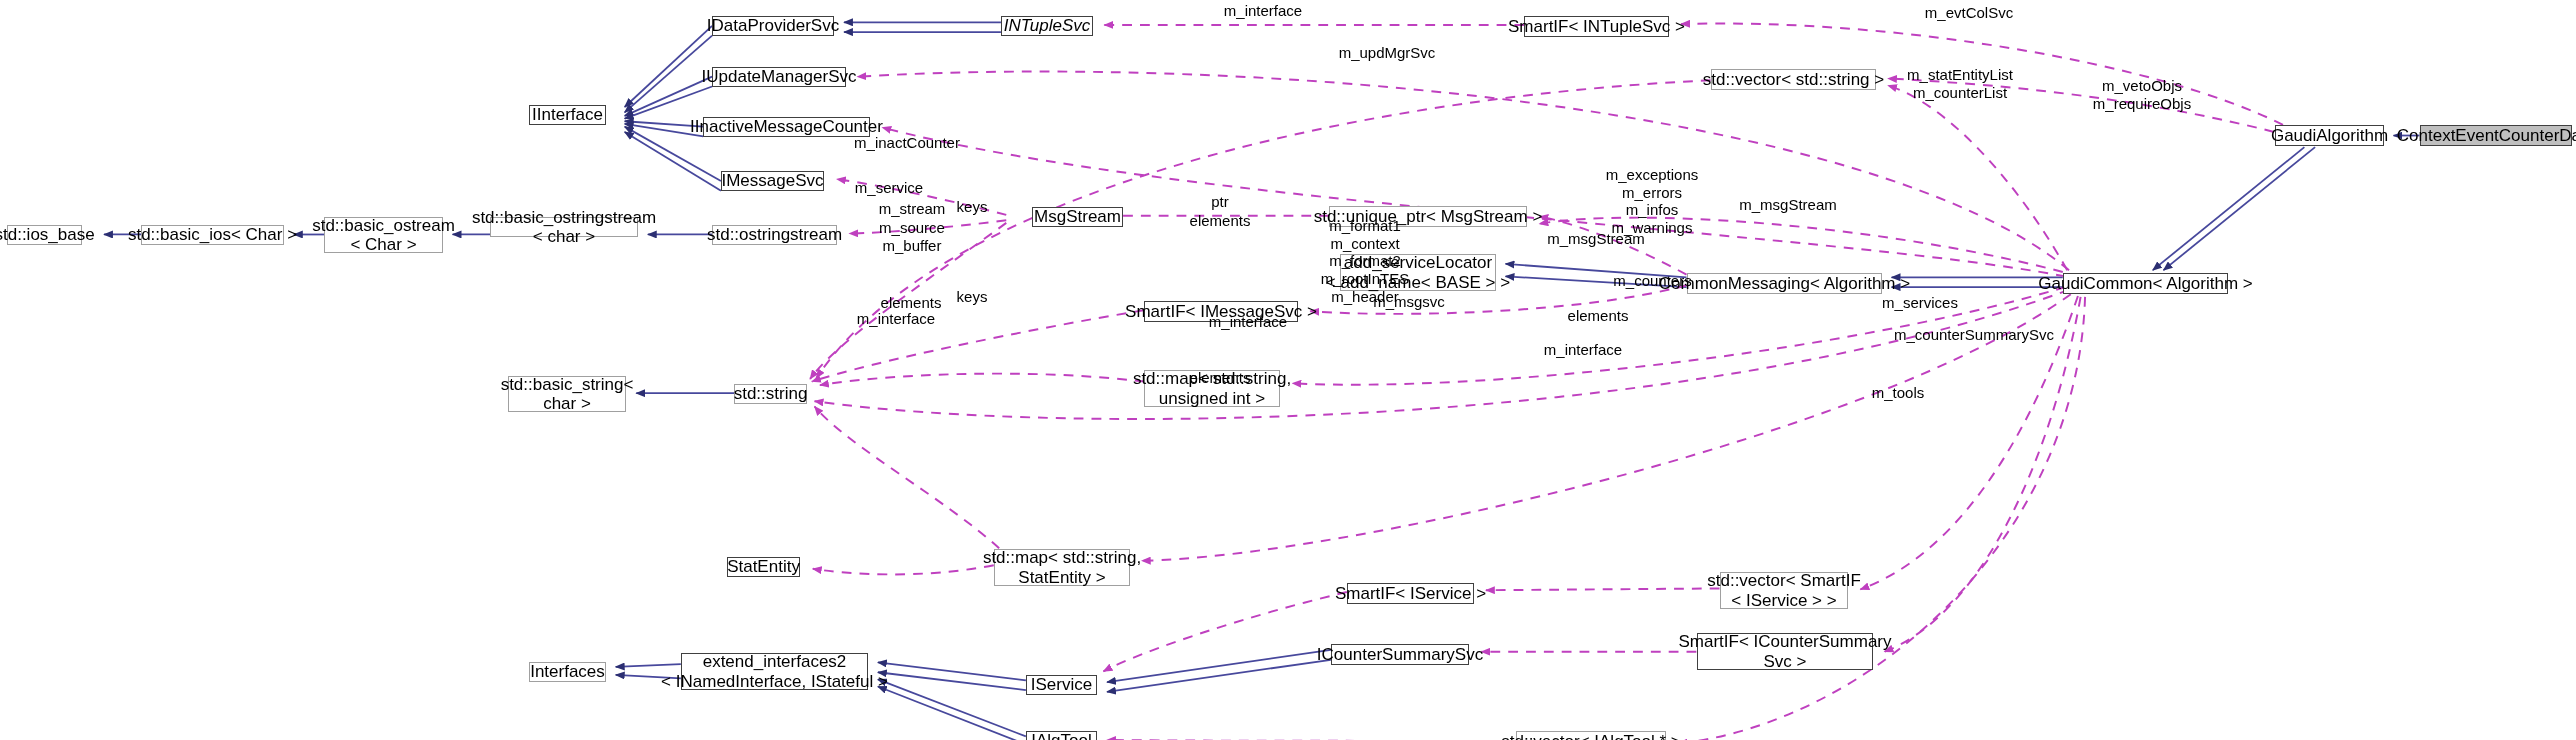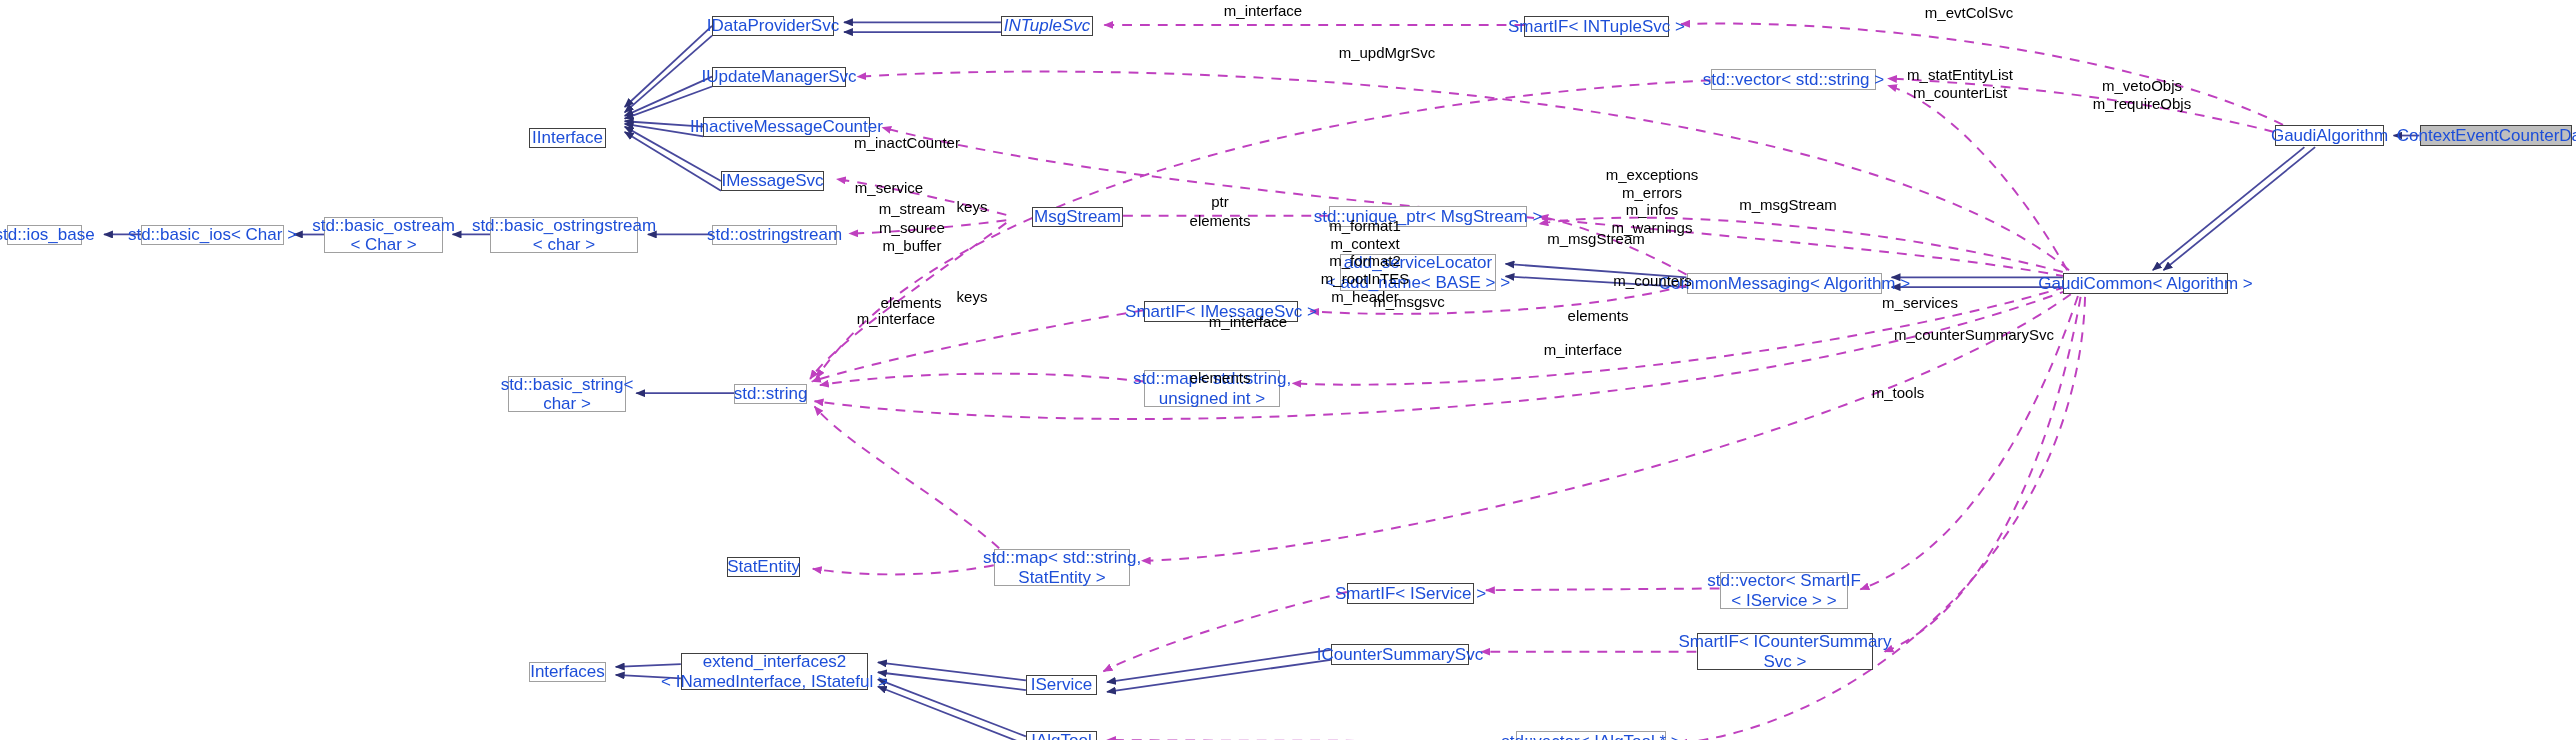--- a/index.html
+++ b/index.html
@@ -34,7 +34,7 @@
     background: #ffffff;
     font-size: 17px;
     line-height: 1.12;
-    color: #1d4ed8;
+    color: #000000;
     white-space: pre;
     padding: 0.9px 4.5px;
     z-index: 3;

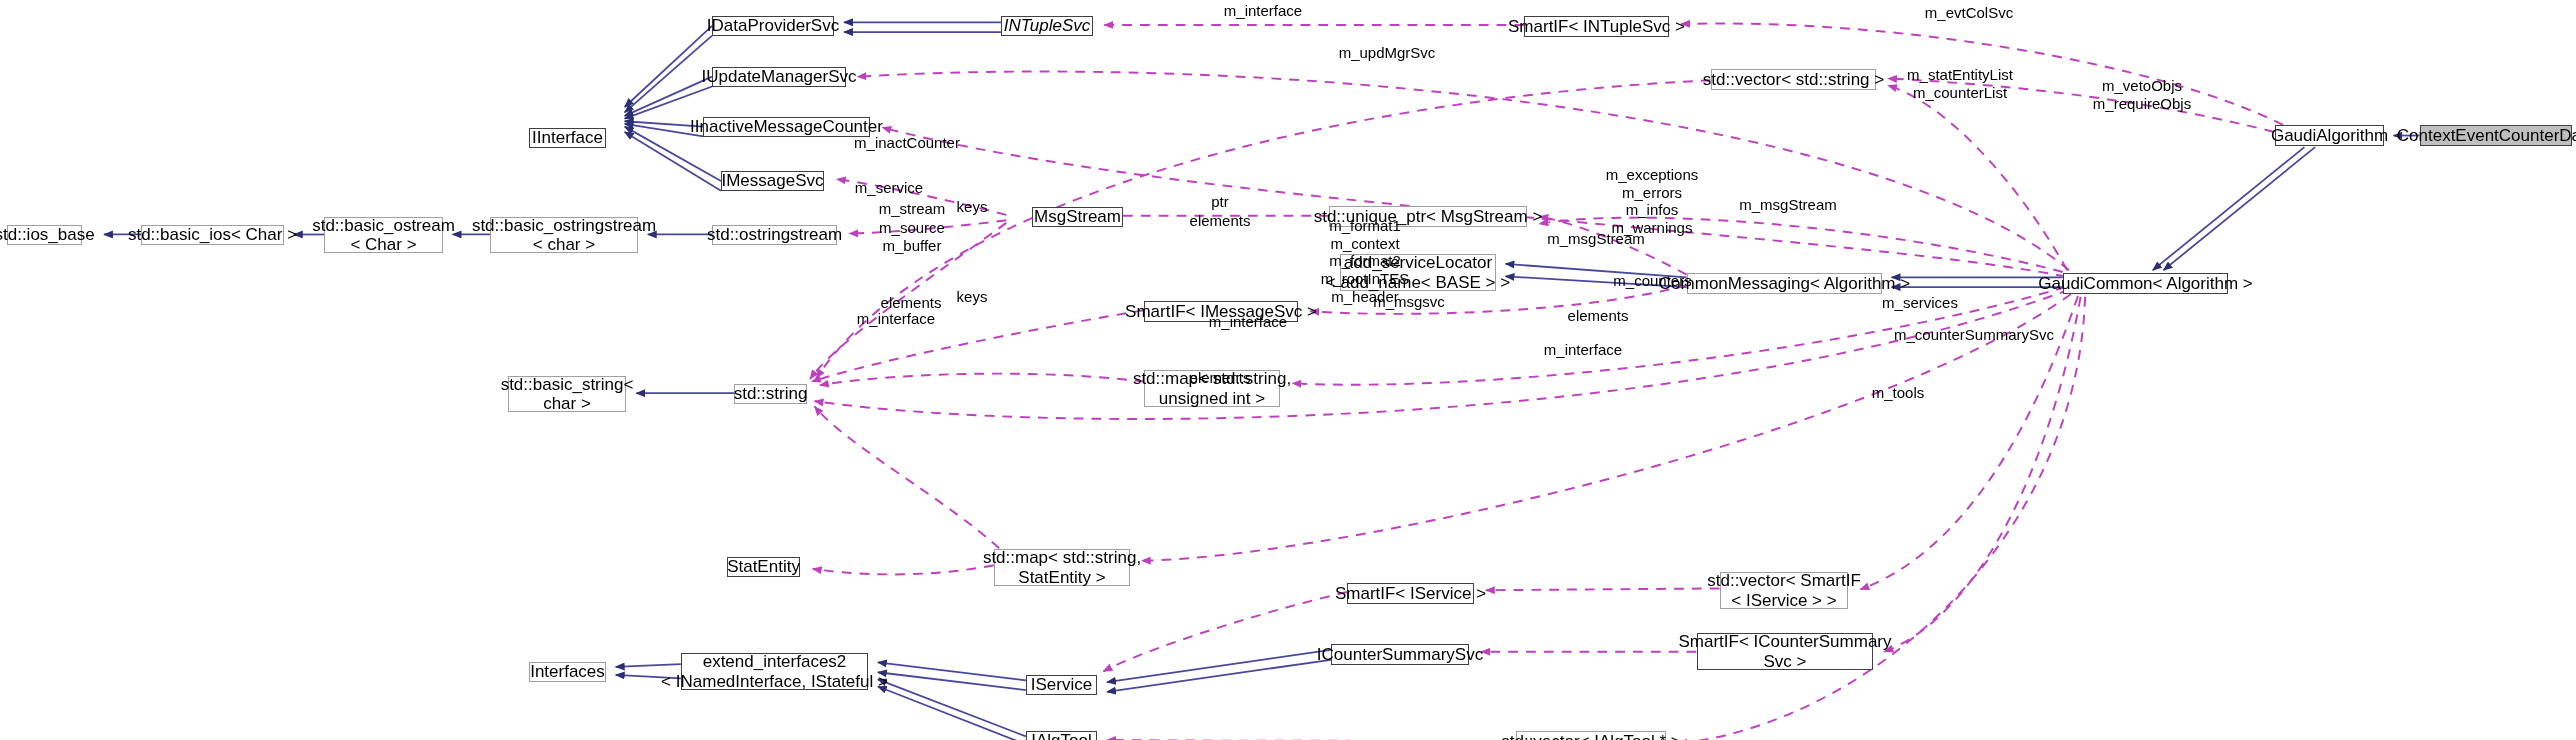--- a/index.html
+++ b/index.html
@@ -190,7 +190,7 @@
   <div class="node thick" style="left:681px;top:653px; width:187px; height:37px;">extend_interfaces2
 &lt; INamedInterface, IStateful &gt;</div>
 
-  <div class="node thick" style="left:529px;top:105px; width:77px;  height:19.6px;margin-top:23px;">IInterface</div>
+  <div class="node thick" style="left:529px;top:105px; width:77px;  height:19.6px;">IInterface</div>
   <div class="node thick" style="left:712px;top:16px;  width:122px; height:19.6px;">IDataProviderSvc</div>
   <div class="node thick" style="left:712px;top:67px;  width:134px; height:19.6px;">IUpdateManagerSvc</div>
   <div class="node thick" style="left:703px;top:117px; width:167px; height:19.6px;">IInactiveMessageCounter</div>

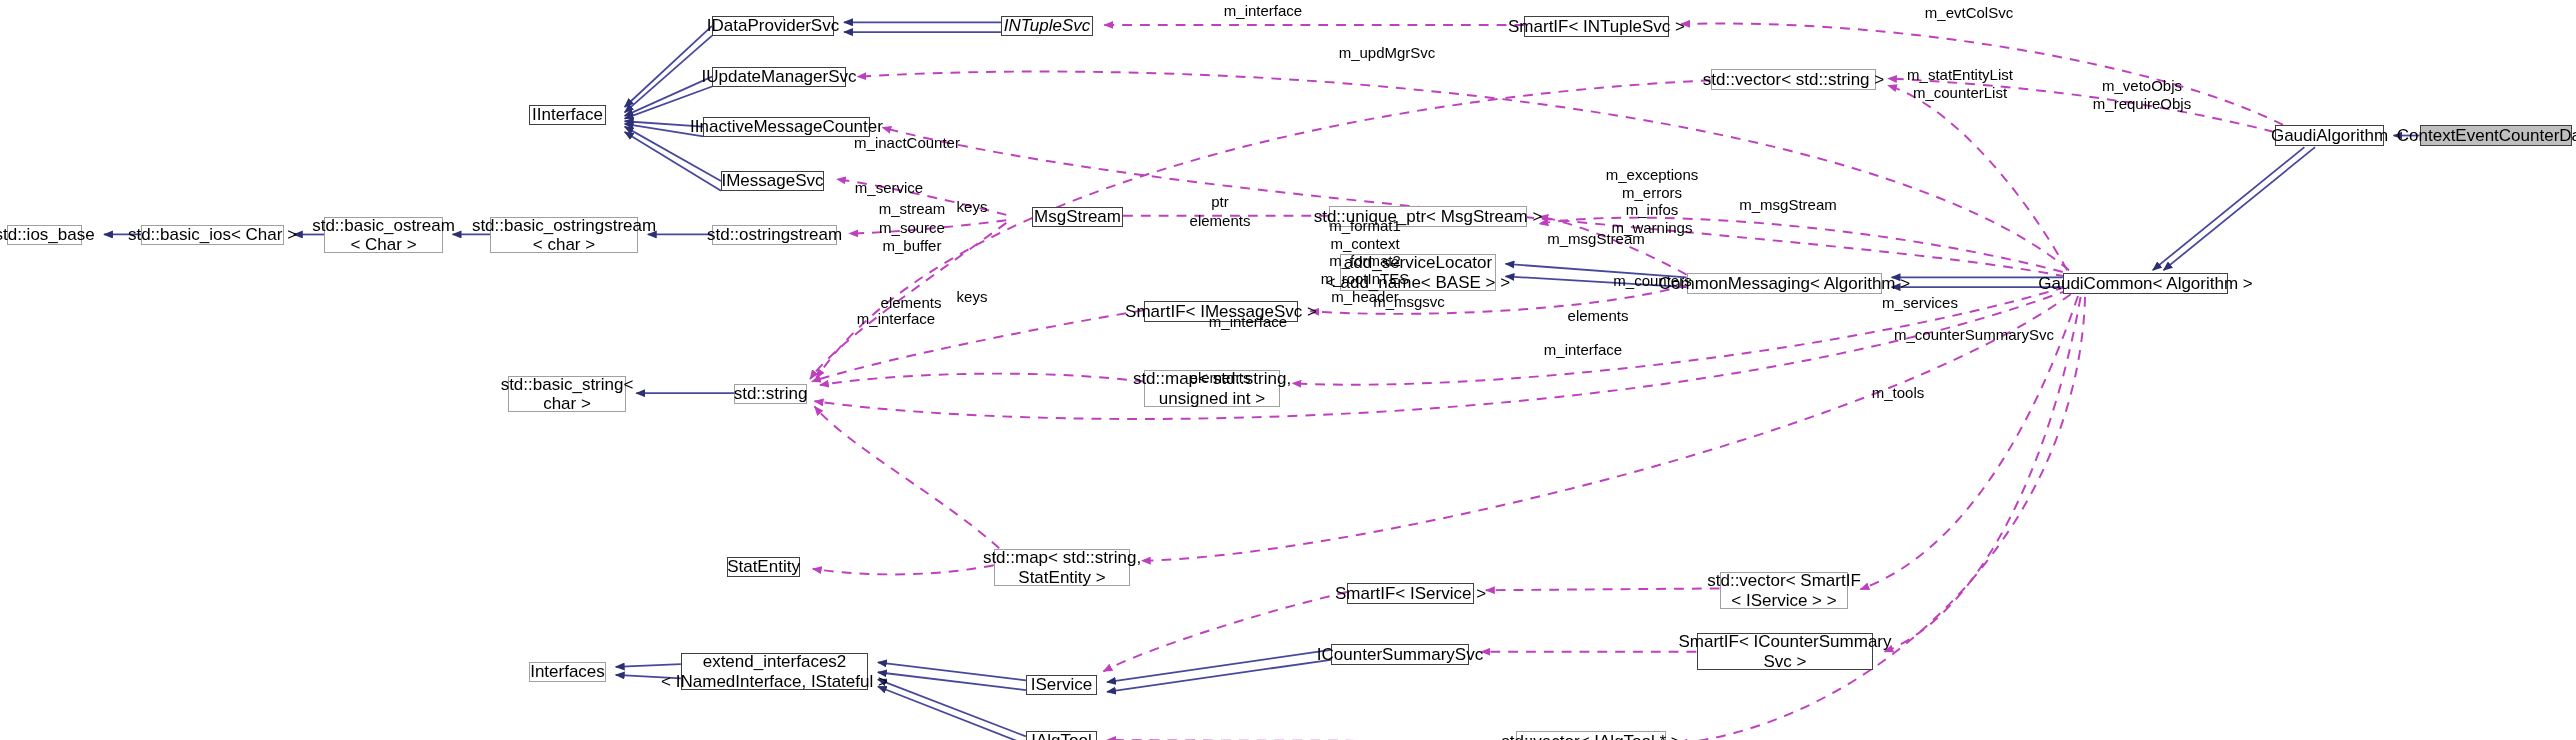--- a/index.html
+++ b/index.html
@@ -178,7 +178,7 @@
   <div class="node thin" style="left:141px;top:225px; width:143px; height:19.6px;">std::basic_ios&lt; Char &gt;</div>
   <div class="node thin" style="left:324px;top:217px; width:119px; height:36px;">std::basic_ostream
 &lt; Char &gt;</div>
-  <div class="node thin" style="left:490px;top:217px; width:148px; height:36px;">std::basic_ostringstream
+  <div class="node thin" style="left:490px;top:217px; width:148px; height:20px;">std::basic_ostringstream
 &lt; char &gt;</div>
   <div class="node thin" style="left:712px;top:225px; width:125px; height:19.6px;">std::ostringstream</div>
 

